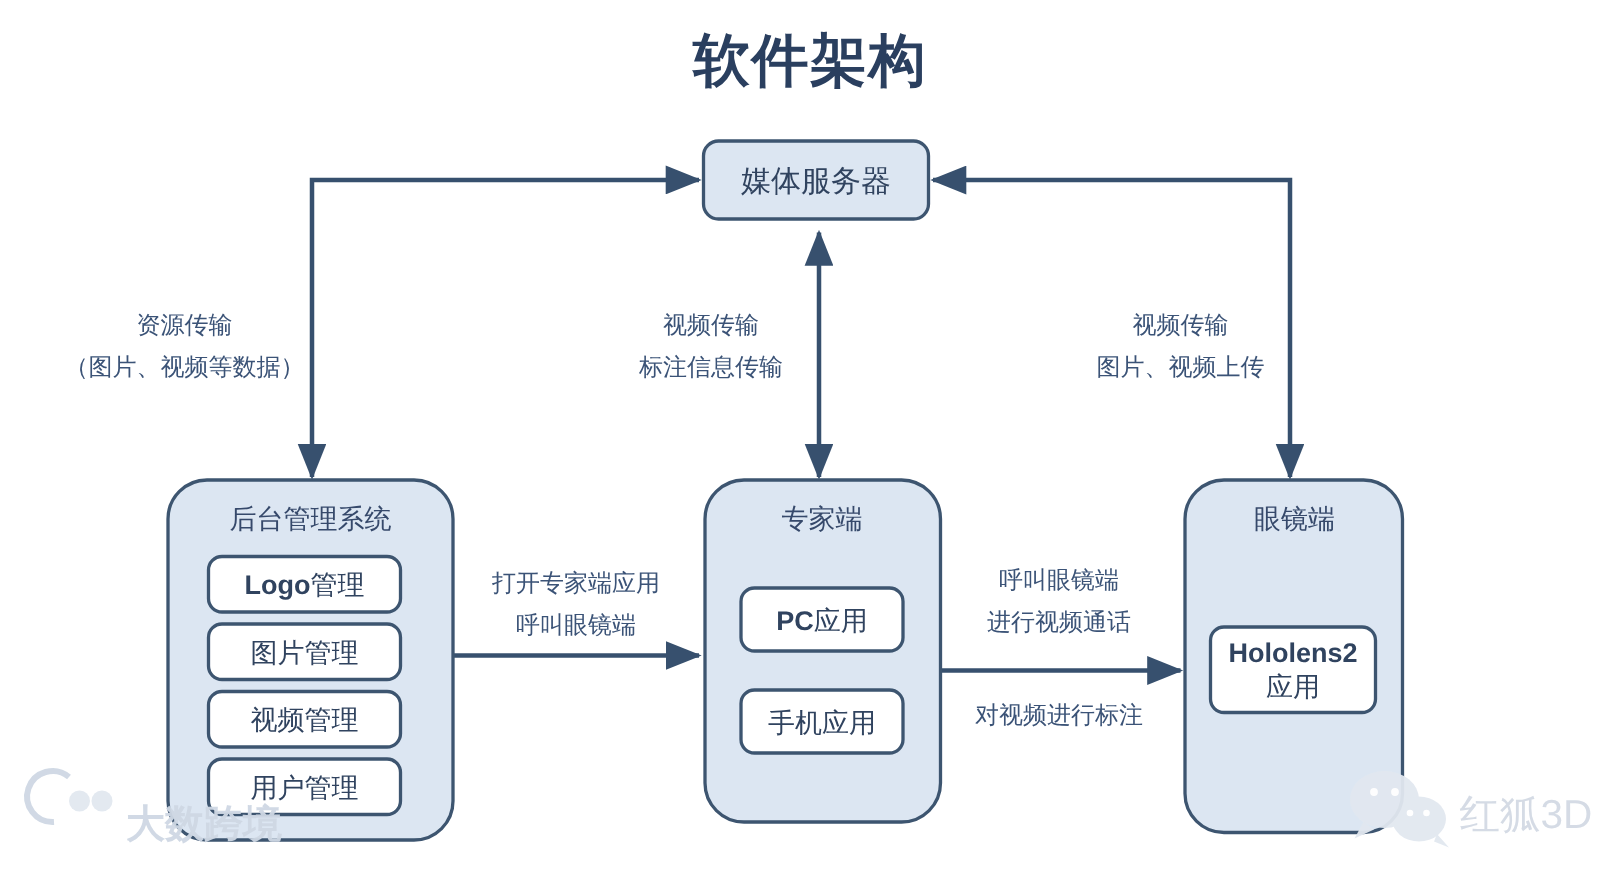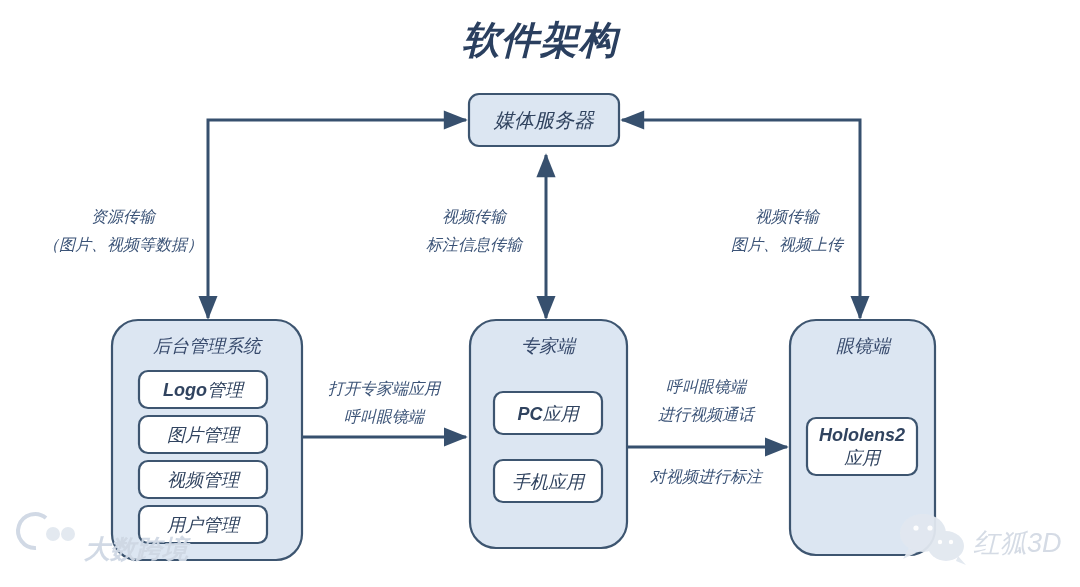--- a/index.html
+++ b/index.html
@@ -20,7 +20,6 @@
     left: 0; top: 0;
     width: 1080px;
     height: 587px;
-    font-style: italic;
   }
   svg.diagram-svg {
     display: block;

